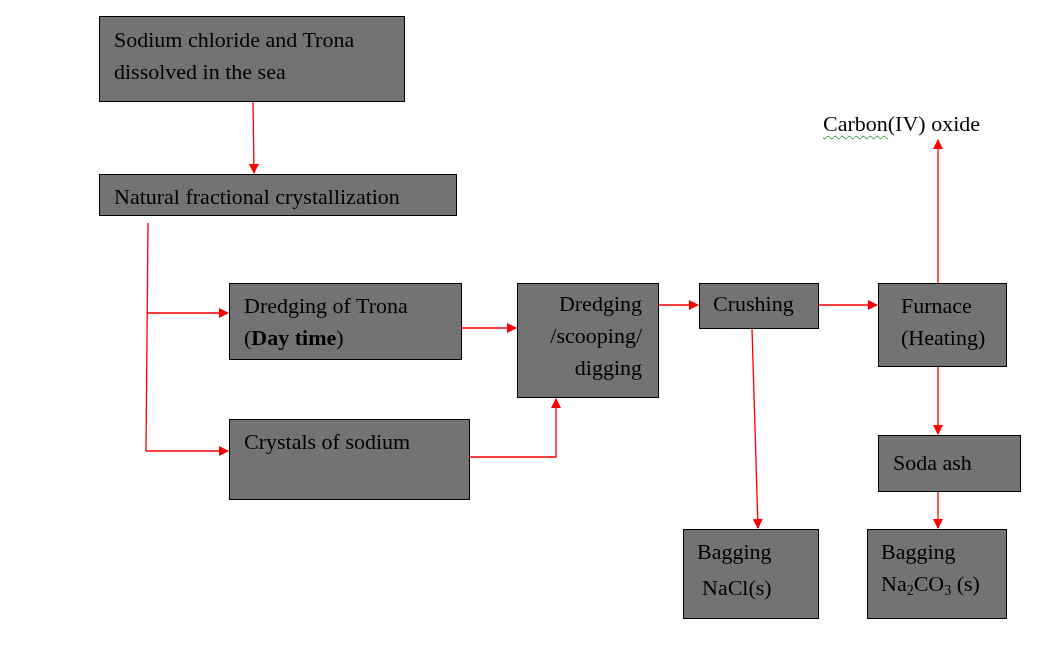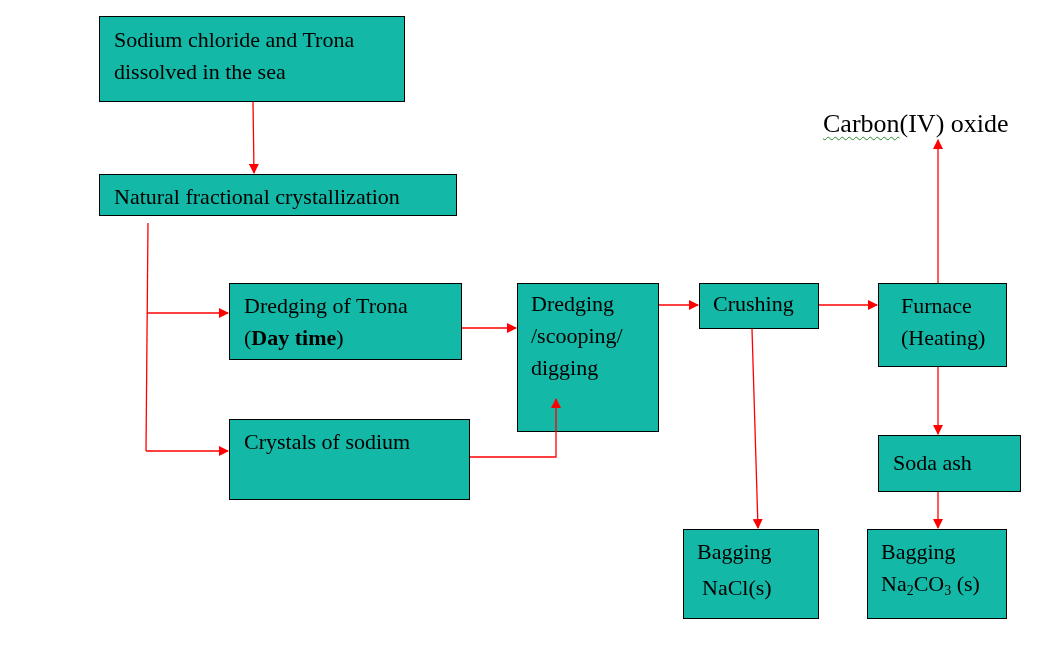--- a/index.html
+++ b/index.html
@@ -6,7 +6,7 @@
     body { width: 1037px; height: 651px; position: relative; overflow: hidden;
            font-family: "Liberation Serif", serif; color: #000; }
     .box { position: absolute; border: 1.3px solid #000; box-sizing: border-box;
-           background: #14b8a6; font-size: 22px; line-height: 32px; }
+           background: #737373; font-size: 22px; line-height: 32px; }
     .box .line { display: block; white-space: nowrap; }
     .label { position: absolute; font-size: 26px; line-height: 28px; white-space: nowrap; }
     .squiggle { text-decoration: underline wavy #2a8a2a; text-decoration-thickness: 1px; text-underline-offset: 4px; }

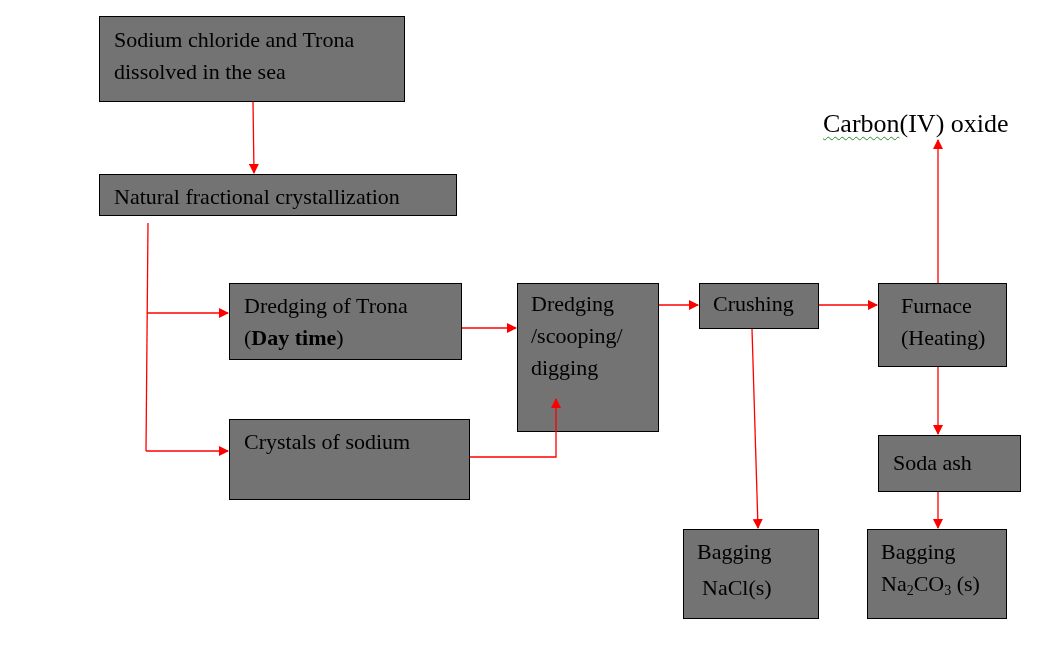--- a/index.html
+++ b/index.html
@@ -8,7 +8,7 @@
     .box { position: absolute; border: 1.3px solid #000; box-sizing: border-box;
            background: #737373; font-size: 22px; line-height: 32px; }
     .box .line { display: block; white-space: nowrap; }
-    .label { position: absolute; font-size: 26px; line-height: 28px; white-space: nowrap; }
+    .label { position: absolute; font-size: 22px; line-height: 28px; white-space: nowrap; }
     .squiggle { text-decoration: underline wavy #2a8a2a; text-decoration-thickness: 1px; text-underline-offset: 4px; }
     svg#arrows { position: absolute; left: 0; top: 0; width: 1037px; height: 651px; pointer-events: none; }
     b { font-weight: bold; }

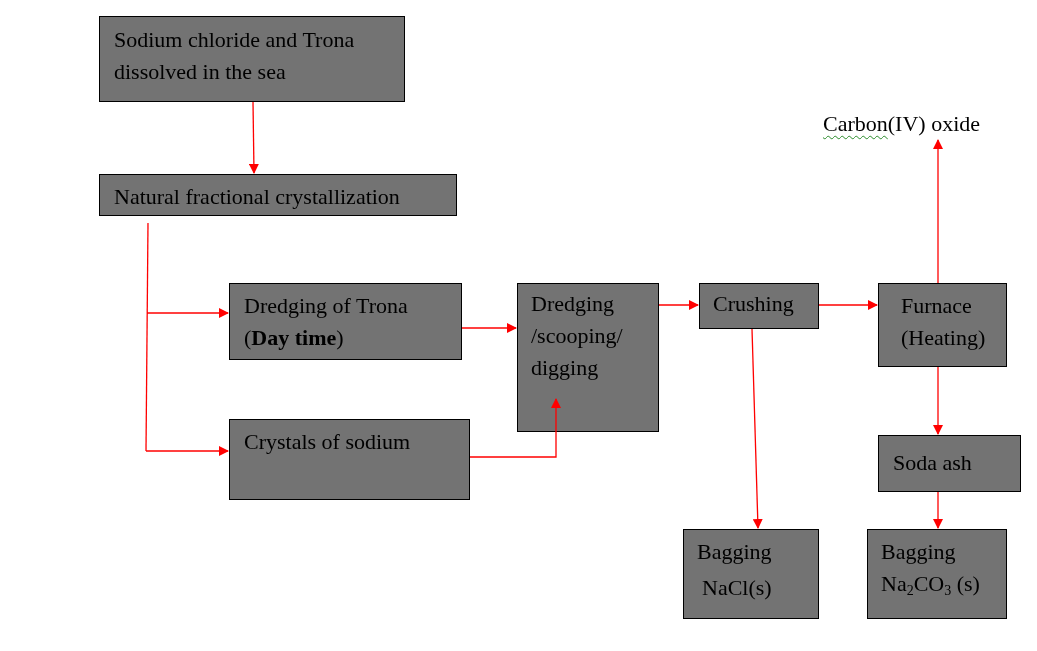--- a/index.html
+++ b/index.html
@@ -35,7 +35,7 @@
   <span class="line">Crystals of sodium</span>
 </div>
 
-<div class="box" style="left:517px; top:283px; width:142px; height:149px; padding:4px 0 0 13px;">
+<div class="box" style="left:517px; top:283px; width:142px; height:115px; padding:4px 16px 0 13px;text-align:right;">
   <span class="line">Dredging</span>
   <span class="line">/scooping/</span>
   <span class="line">digging</span>

